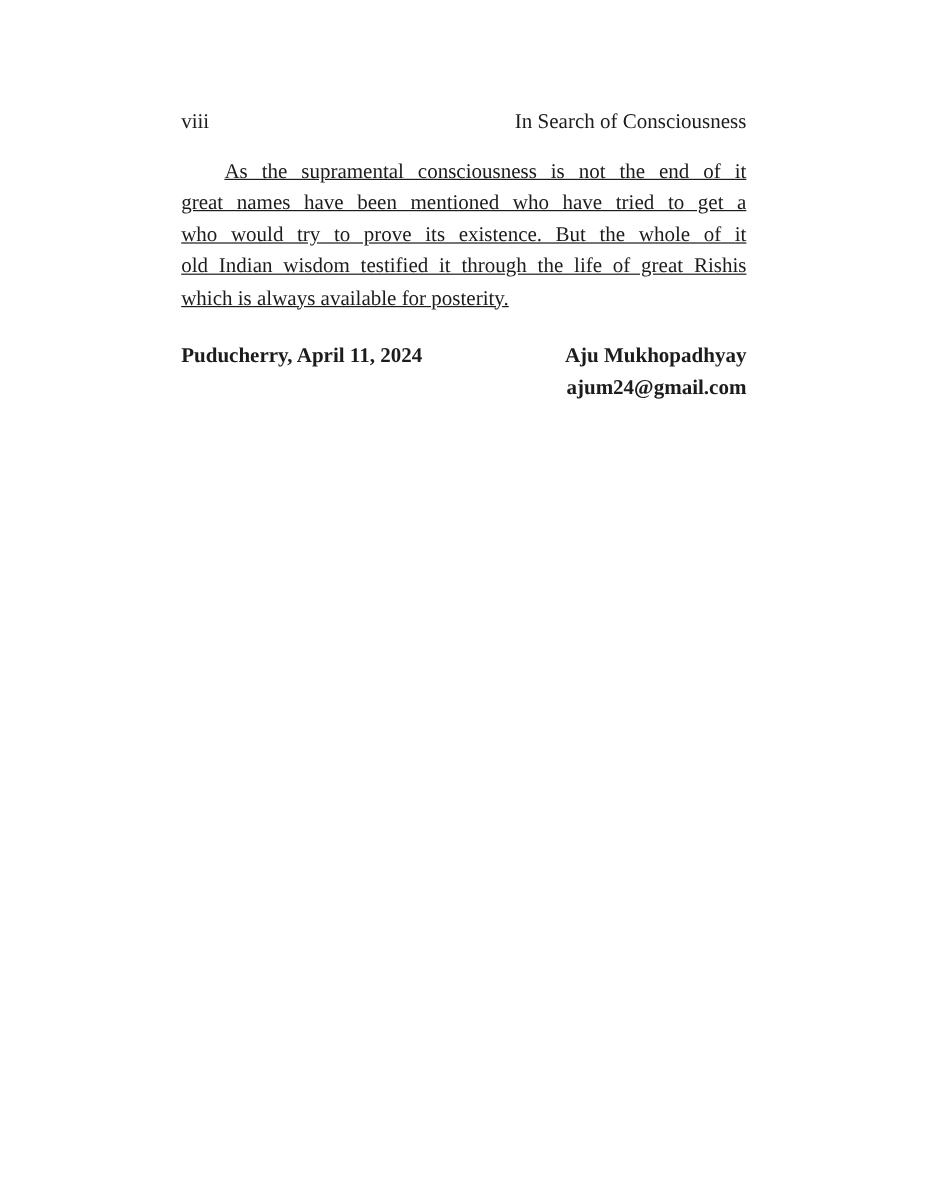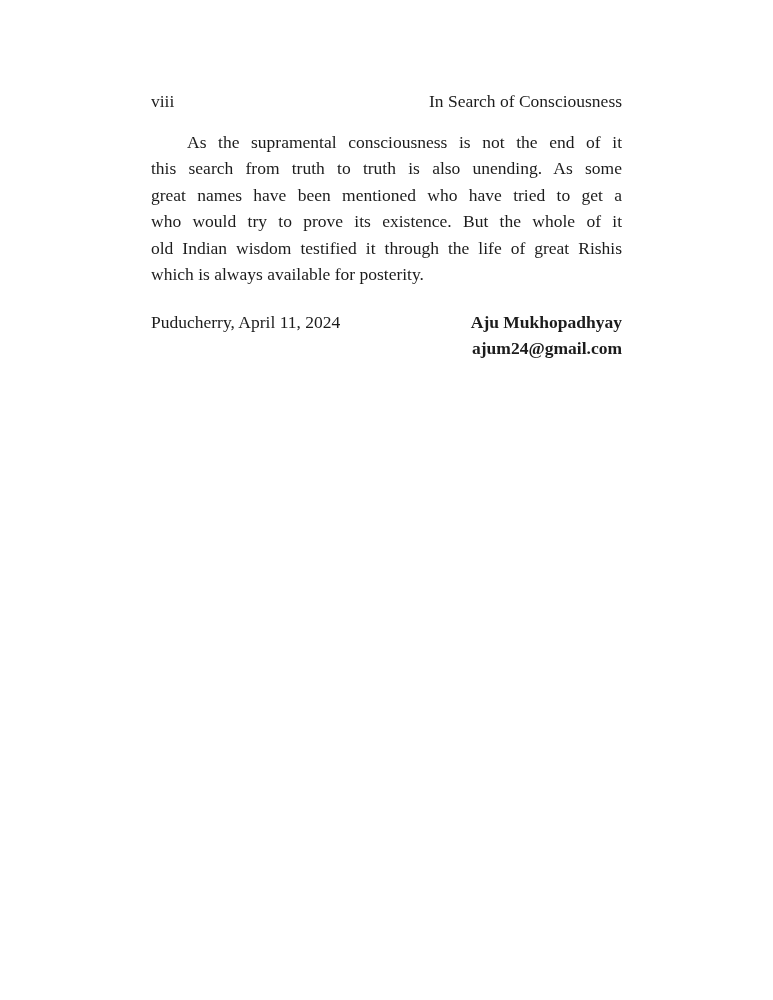--- a/index.html
+++ b/index.html
@@ -44,6 +44,7 @@
   .paragraph {
     margin-top: 17px;
     font-size: 17.5px;
+    text-decoration: underline;
   }
   .pline {
     text-align: justify;

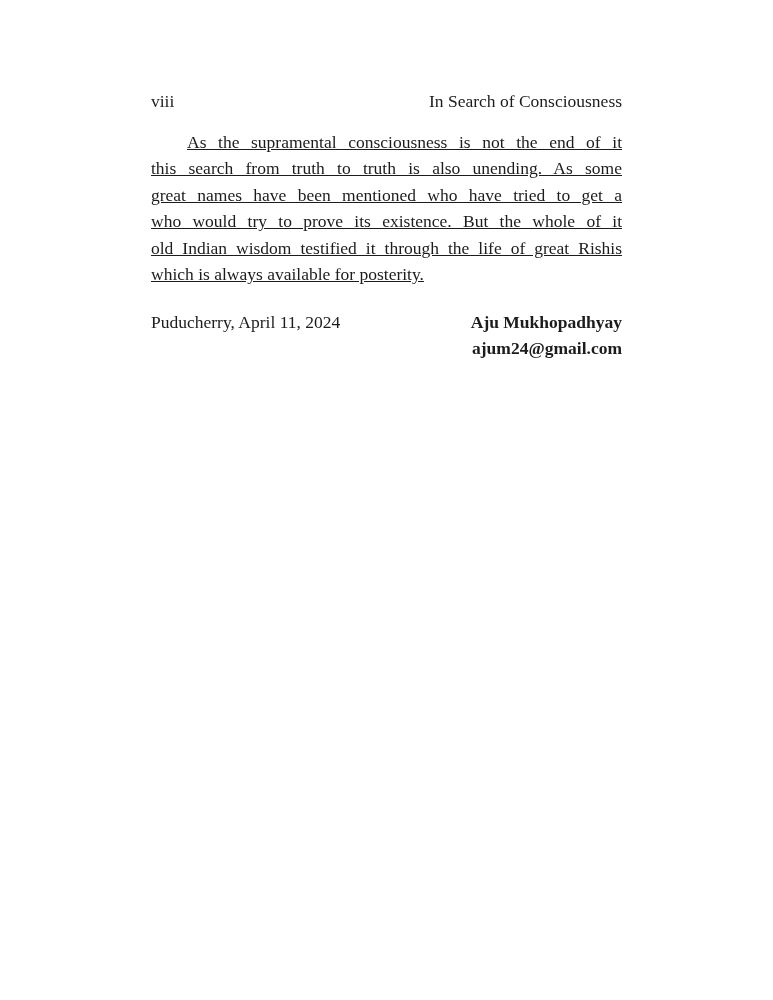--- a/index.html
+++ b/index.html
@@ -87,7 +87,6 @@
 
     <div class="paragraph">
       <div class="pline first">As the supramental consciousness is not the end of it</div>
-      <div class="pline">this search from truth to truth is also unending. As some</div>
       <div class="pline">great names have been mentioned who have tried to get a</div>
       <div class="pline">who would try to prove its existence. But the whole of it</div>
       <div class="pline">old Indian wisdom testified it through the life of great Rishis</div>

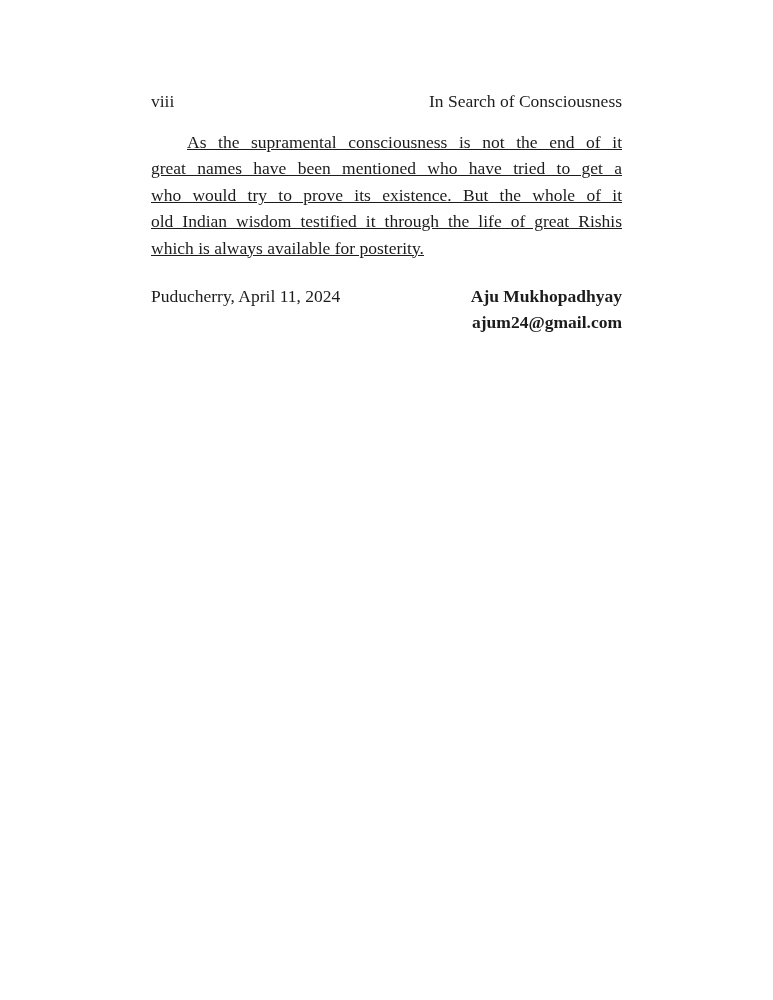--- a/index.html
+++ b/index.html
@@ -67,7 +67,7 @@
     line-height: 26px;
   }
   .place-date {
-    font-weight: normal;
+    font-weight: bold;
   }
   .author-block {
     text-align: right;

